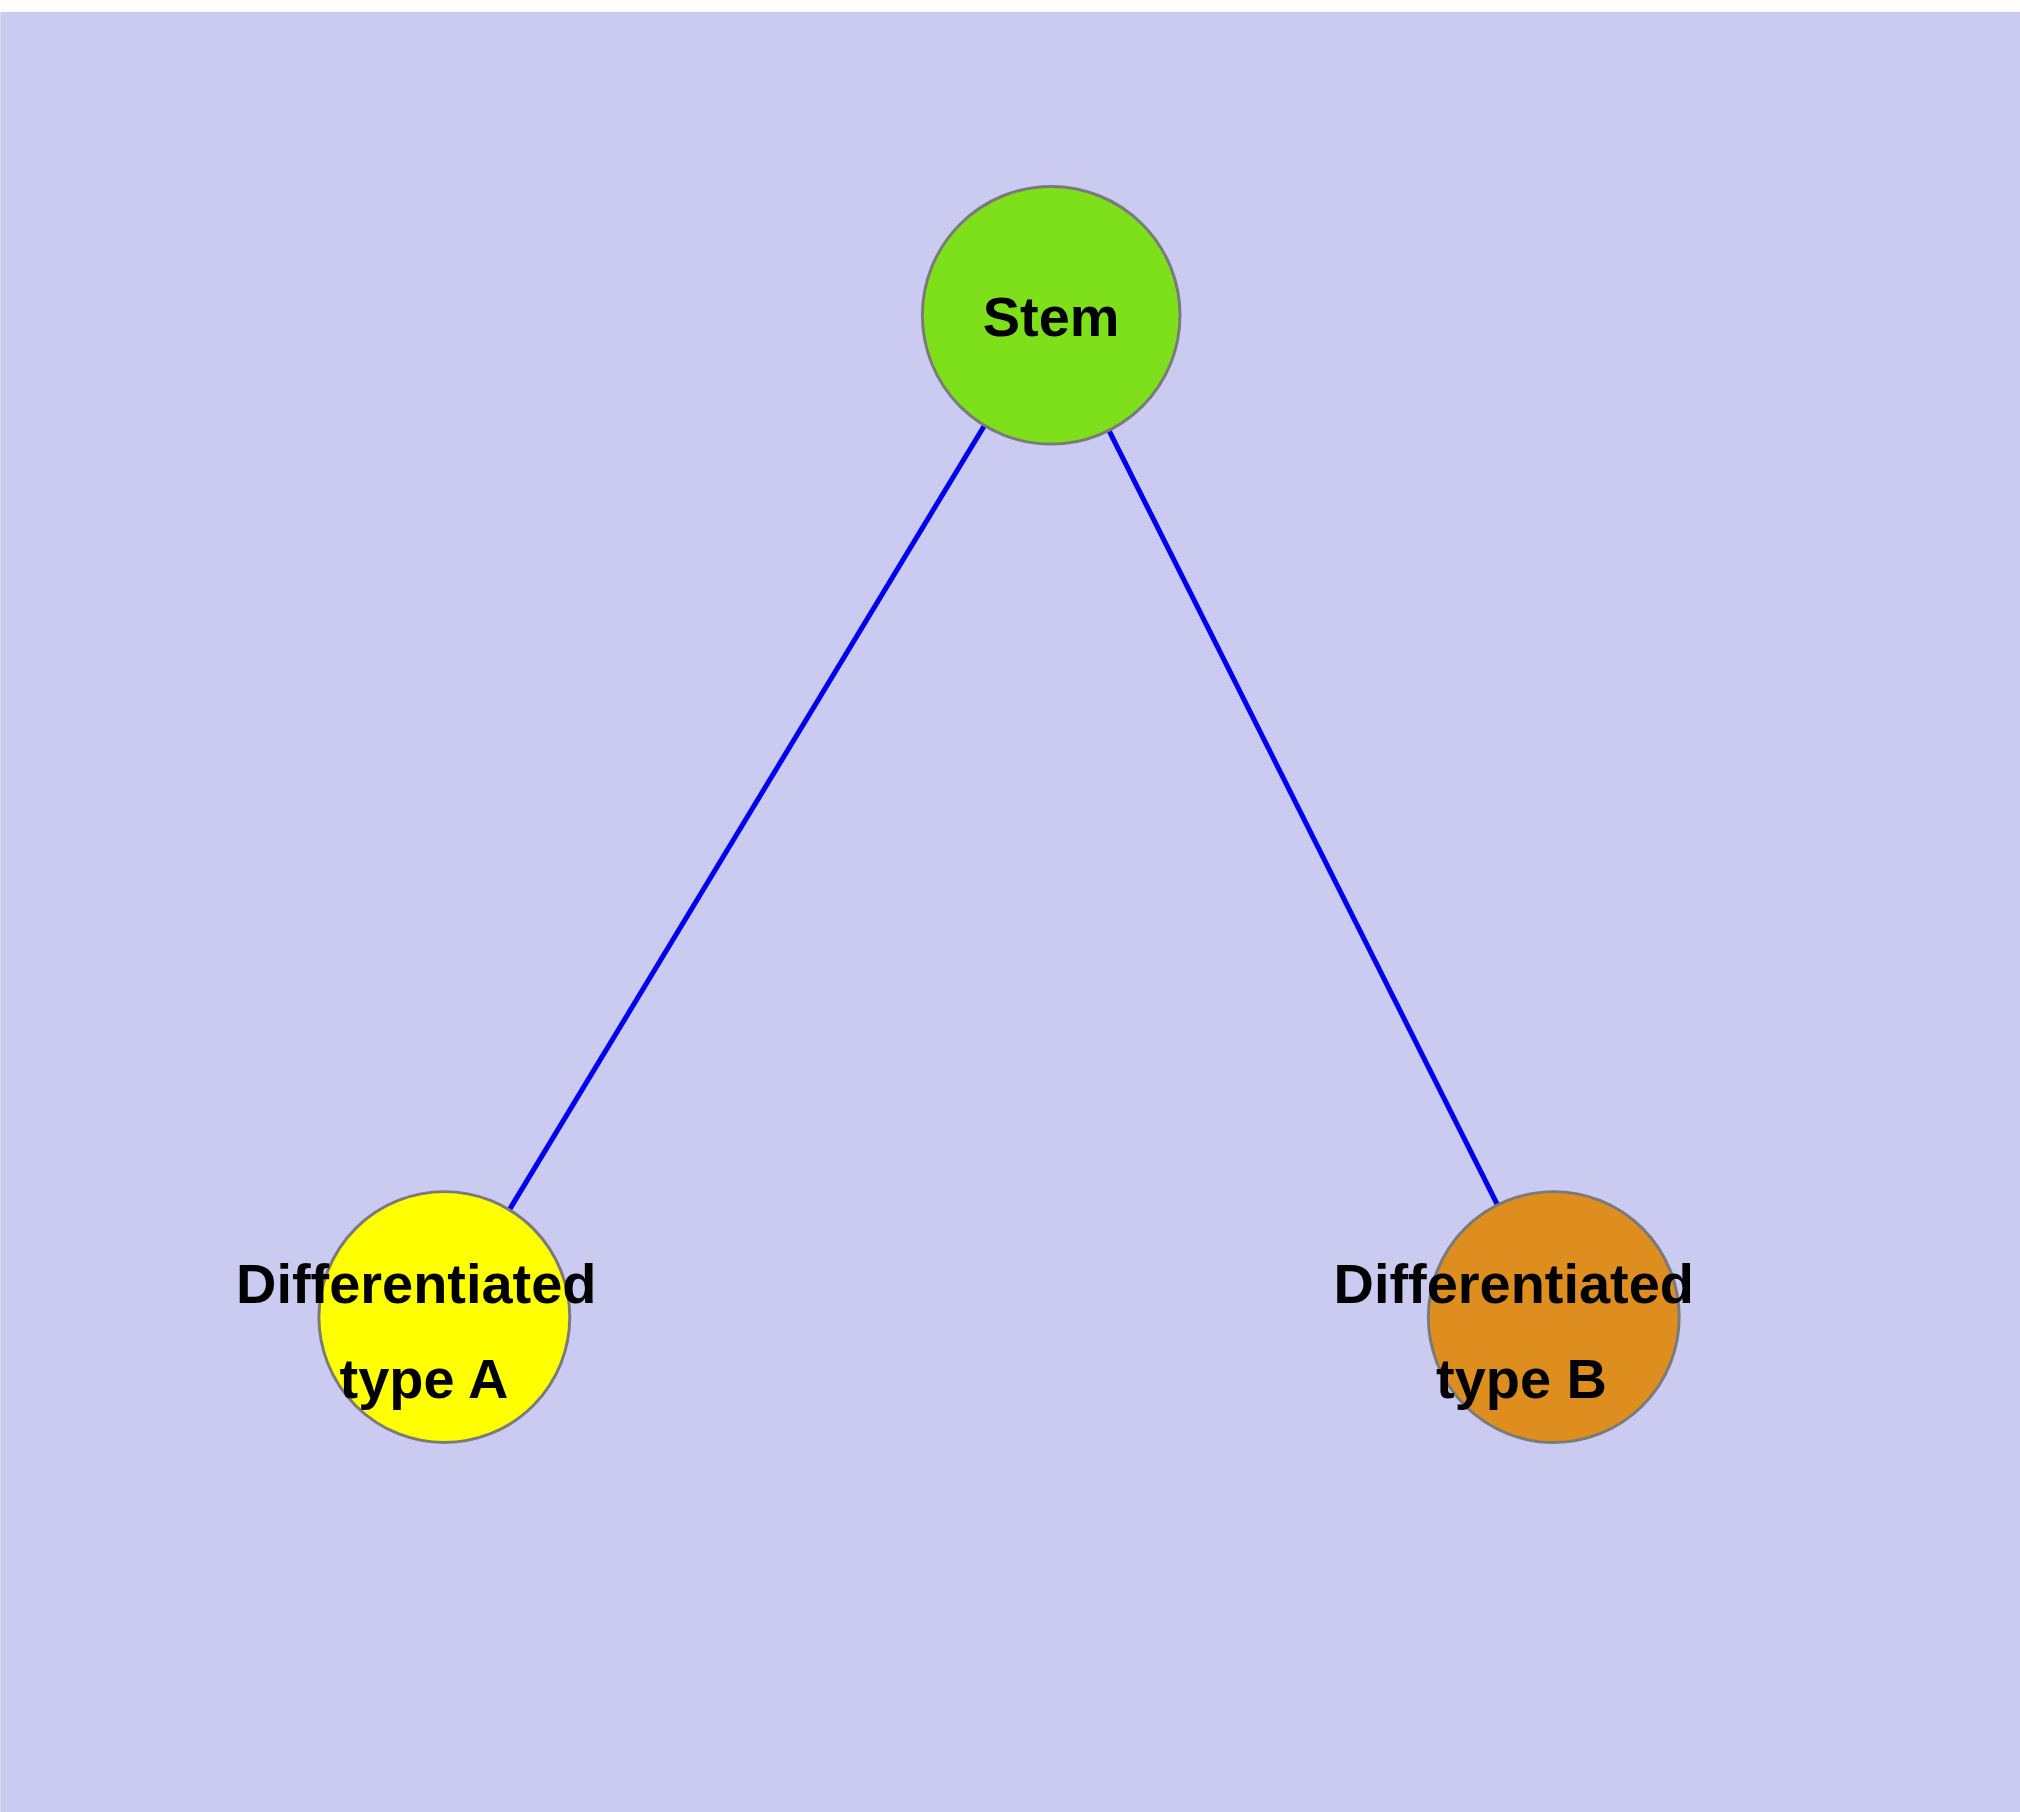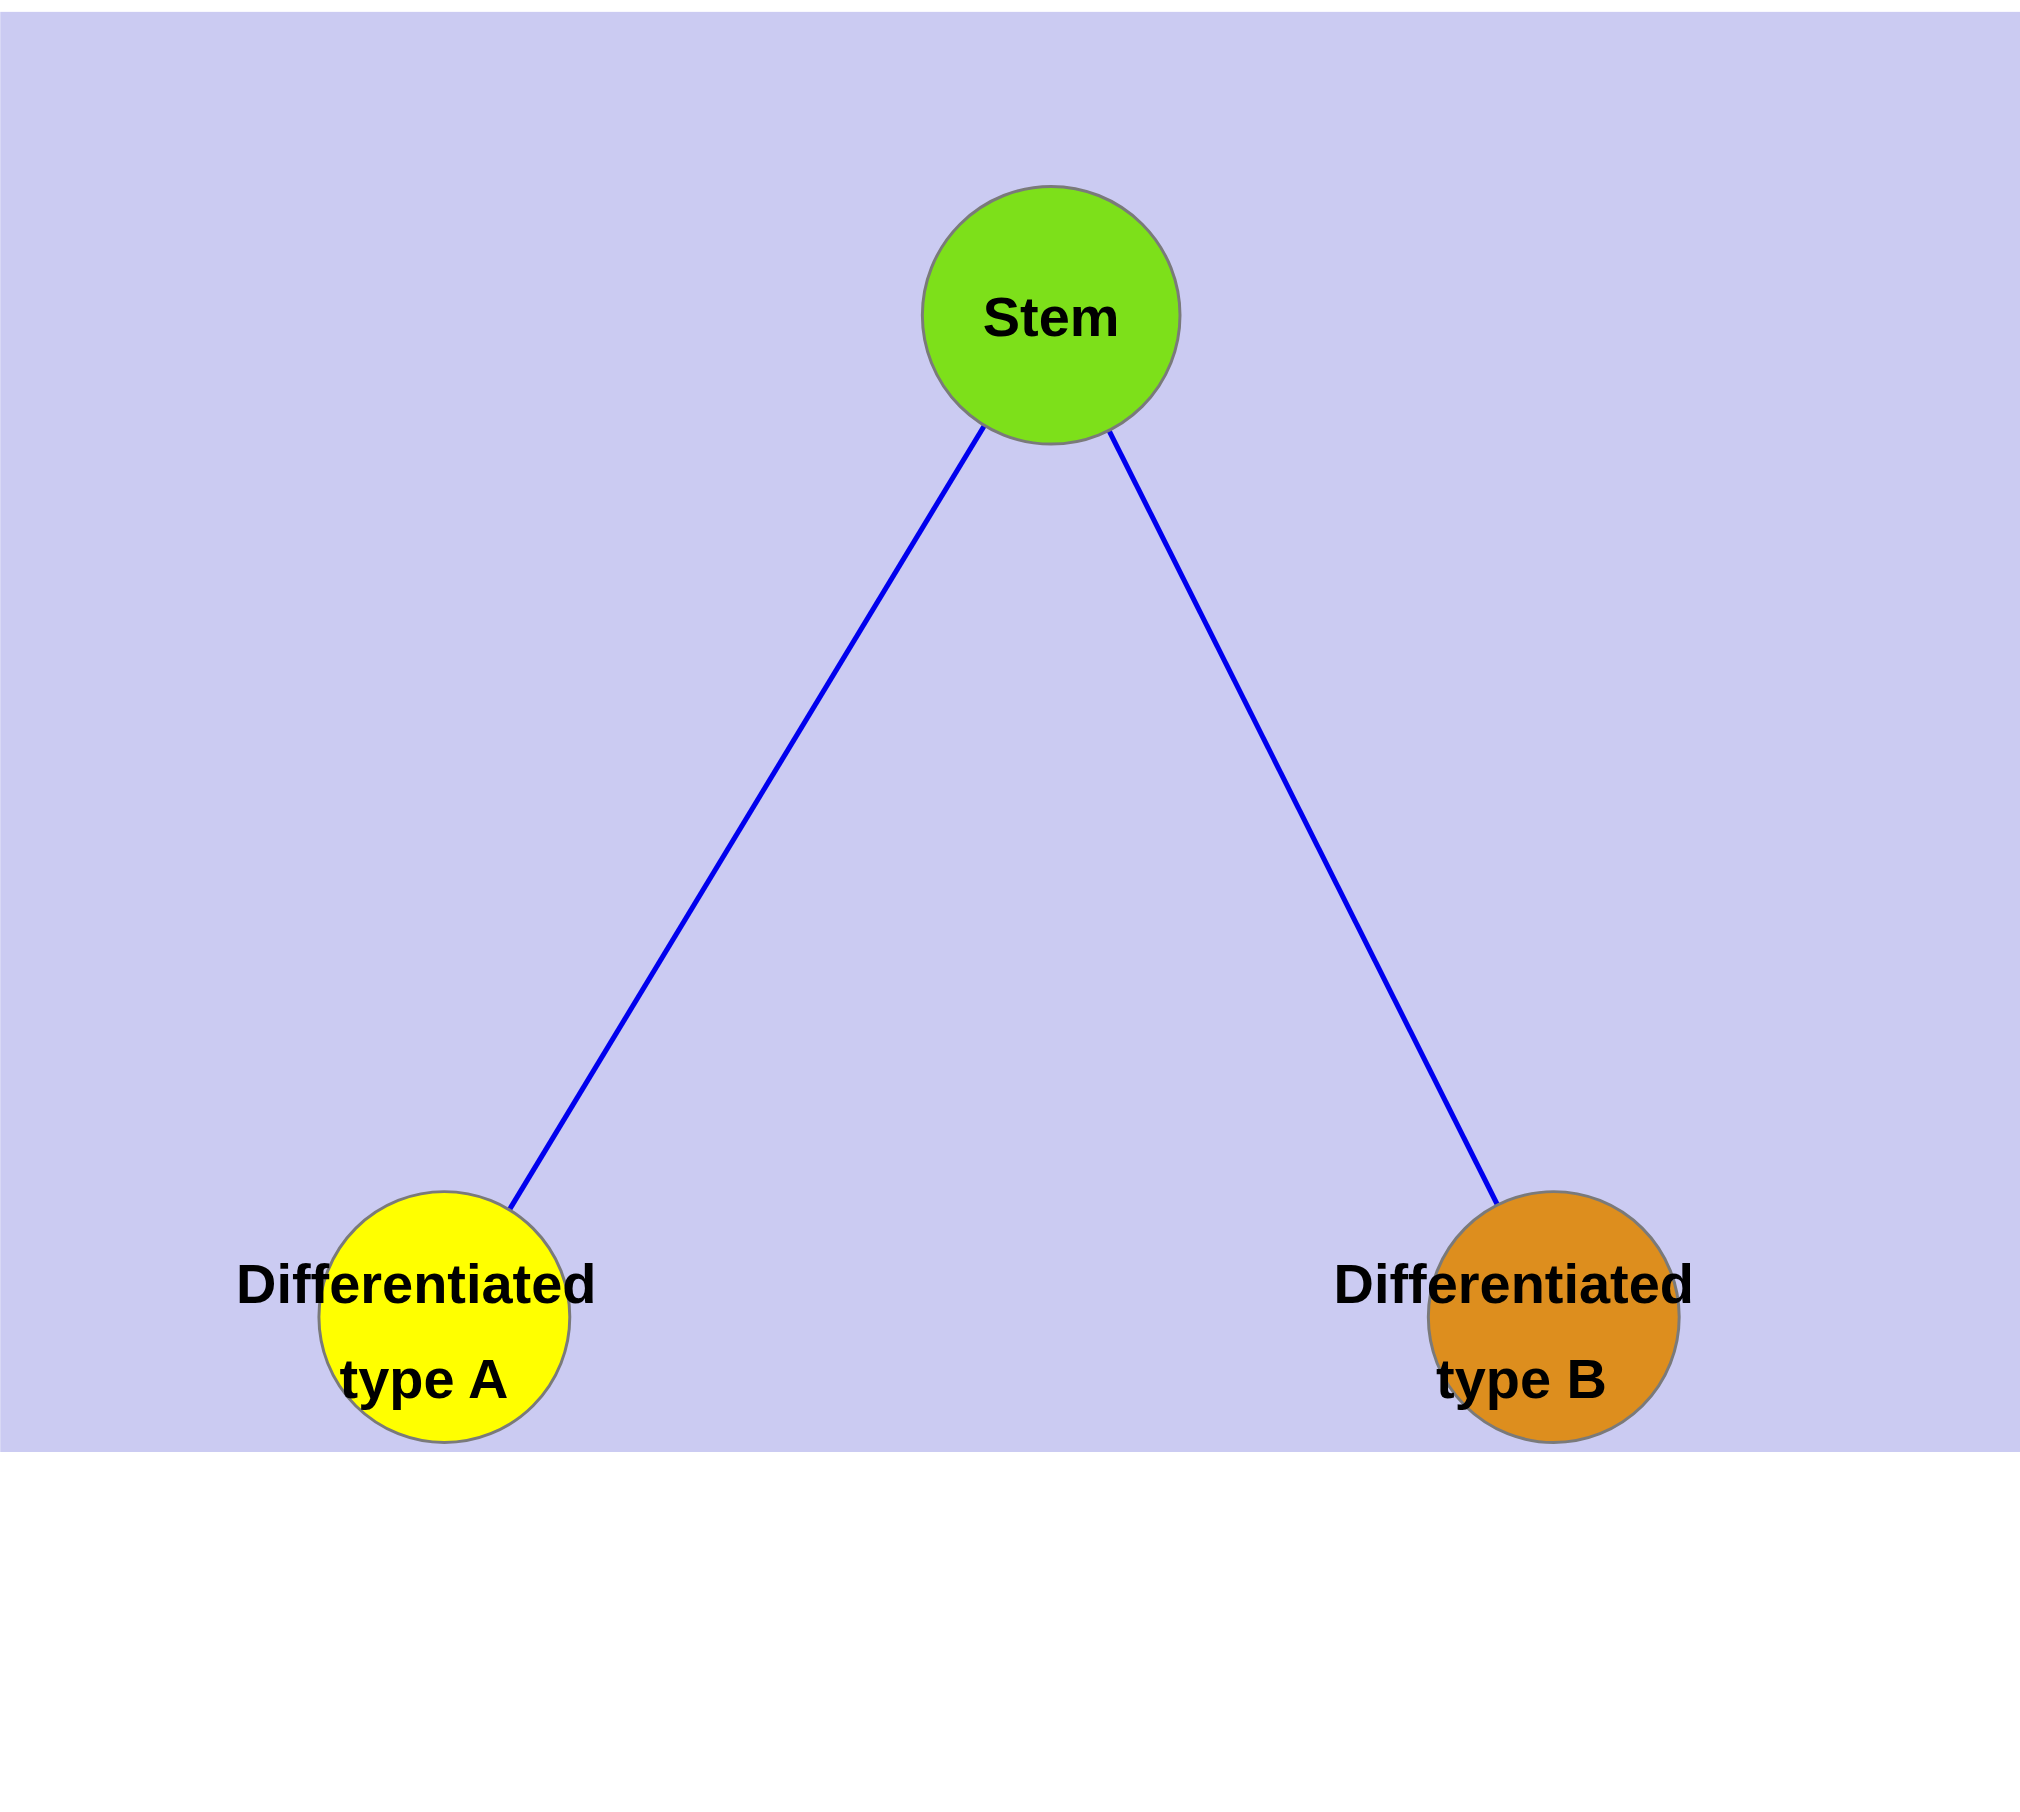--- a/index.html
+++ b/index.html
@@ -10,7 +10,7 @@
   .stage {
     position: relative;
     width: 2021px;
-    height: 1452px;
+    height: 1812px;
     background: #ffffff;
     overflow: hidden;
     font-family: "Liberation Sans", sans-serif;

